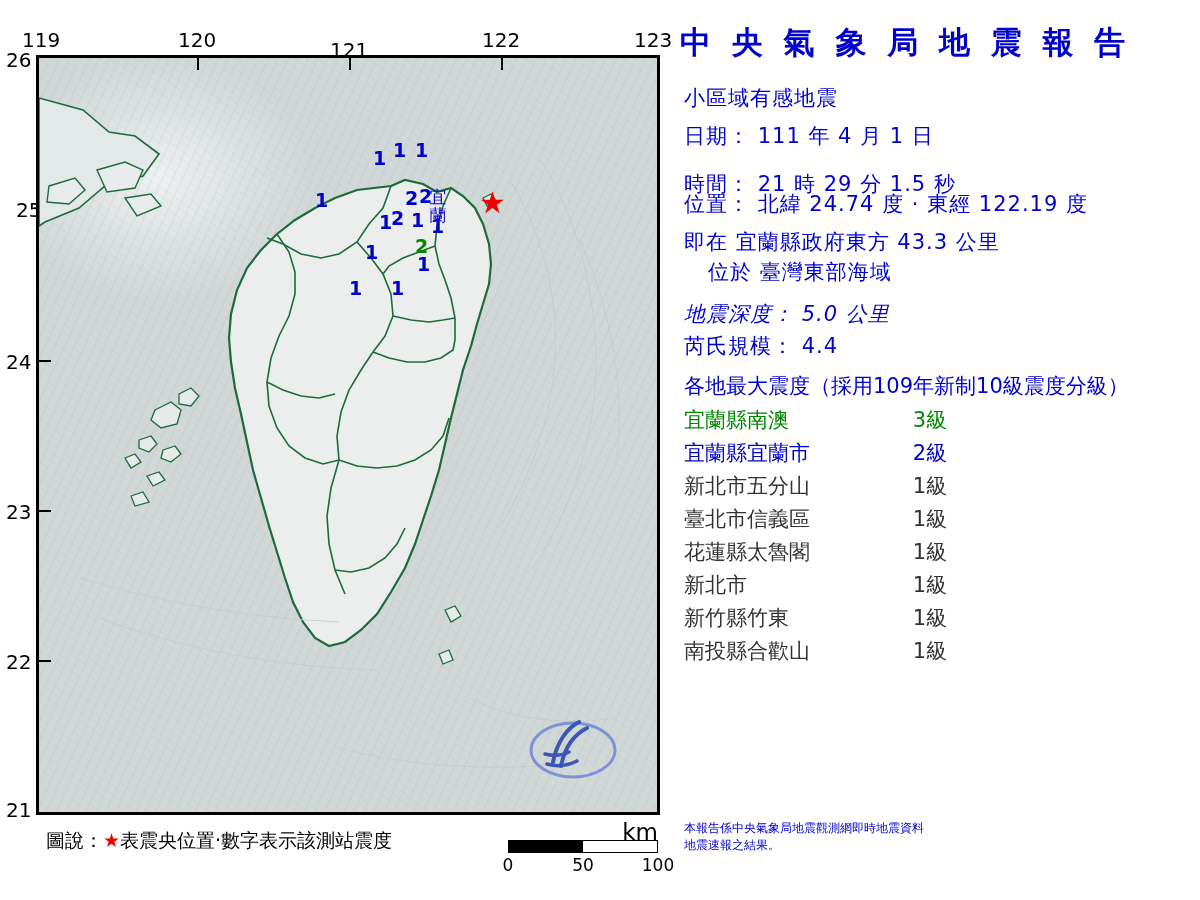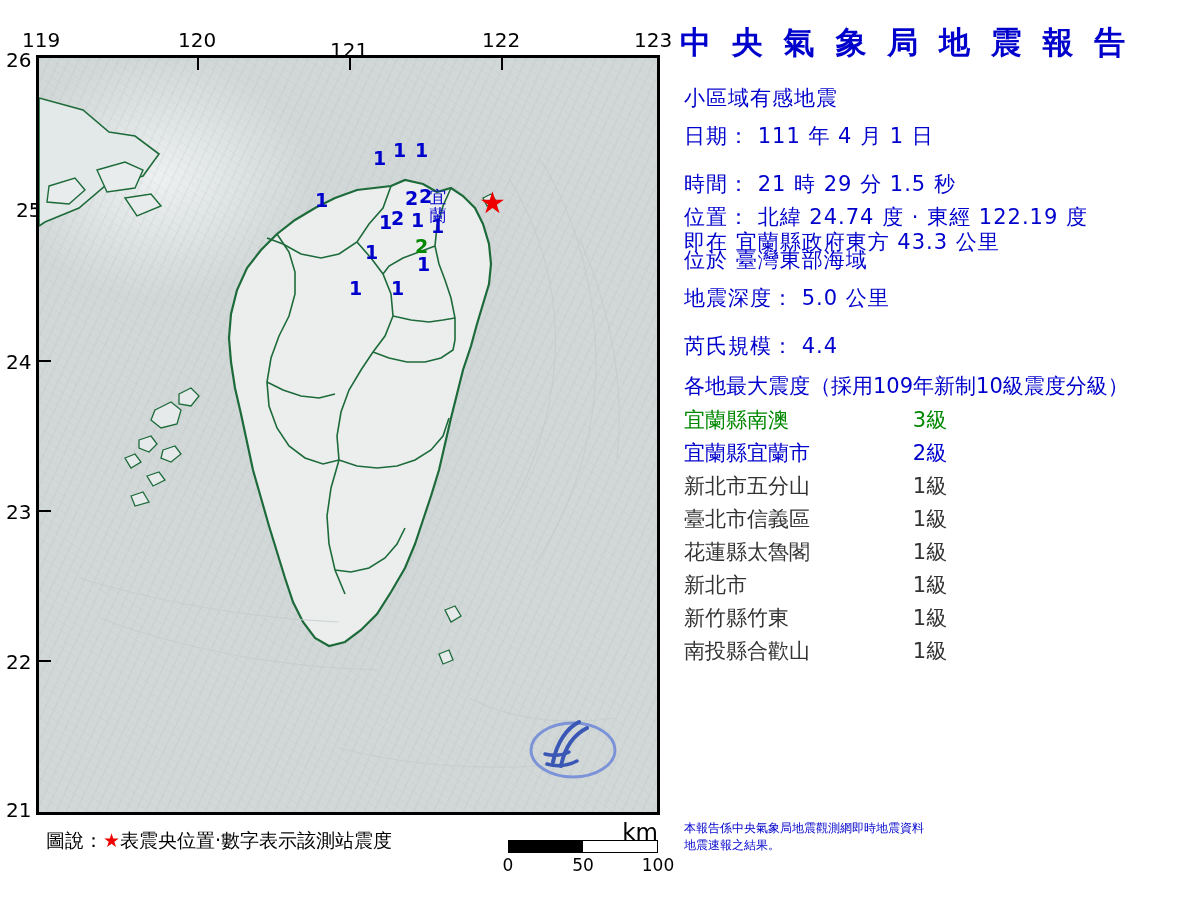--- a/index.html
+++ b/index.html
@@ -365,7 +365,7 @@
     <div class="rline" style="top:84px;">小區域有感地震</div>
     <div class="rline" style="top:122px;">日期： 111 年 4 月 1 日</div>
     <div class="rline" style="top:170px;">時間： 21 時 29 分 1.5 秒</div>
-    <div class="rline" style="top:203px;">位置： 北緯 24.74 度 · 東經 122.19 度</div>
+    <div class="rline" style="top:190px;">位置： 北緯 24.74 度 · 東經 122.19 度</div>
     <div class="rline" style="top:228px;">即在 宜蘭縣政府東方 43.3 公里</div>
     <div class="rline" style="top:246px;">位於 臺灣東部海域</div>
     <div class="rline" style="top:284px;">地震深度： 5.0 公里</div>

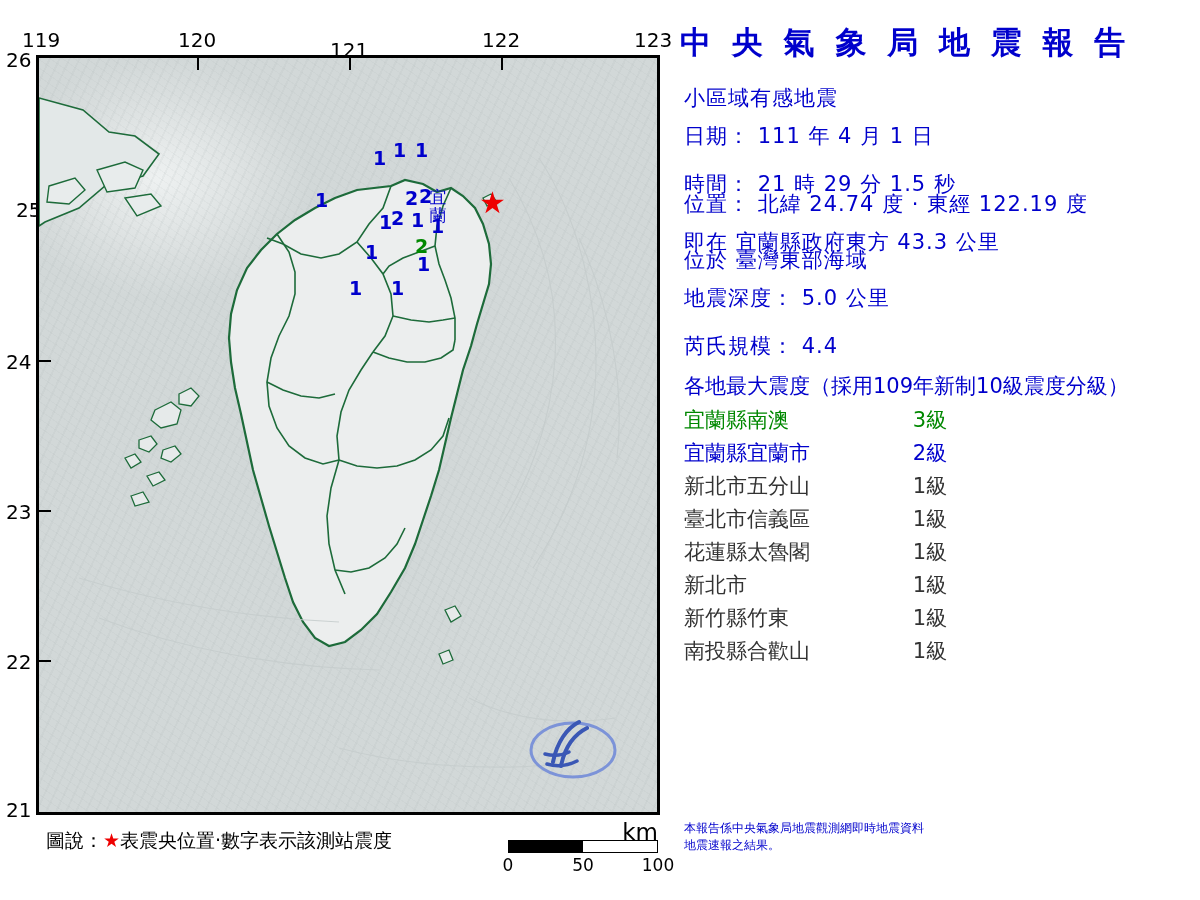--- a/index.html
+++ b/index.html
@@ -367,7 +367,7 @@
     <div class="rline" style="top:170px;">時間： 21 時 29 分 1.5 秒</div>
     <div class="rline" style="top:190px;">位置： 北緯 24.74 度 · 東經 122.19 度</div>
     <div class="rline" style="top:228px;">即在 宜蘭縣政府東方 43.3 公里</div>
-    <div class="rline" style="top:246px;">位於 臺灣東部海域</div>
+    <div class="rline" style="top:258px;margin-left:24px;">位於 臺灣東部海域</div>
     <div class="rline" style="top:284px;">地震深度： 5.0 公里</div>
     <div class="rline" style="top:332px;">芮氏規模： 4.4</div>
 

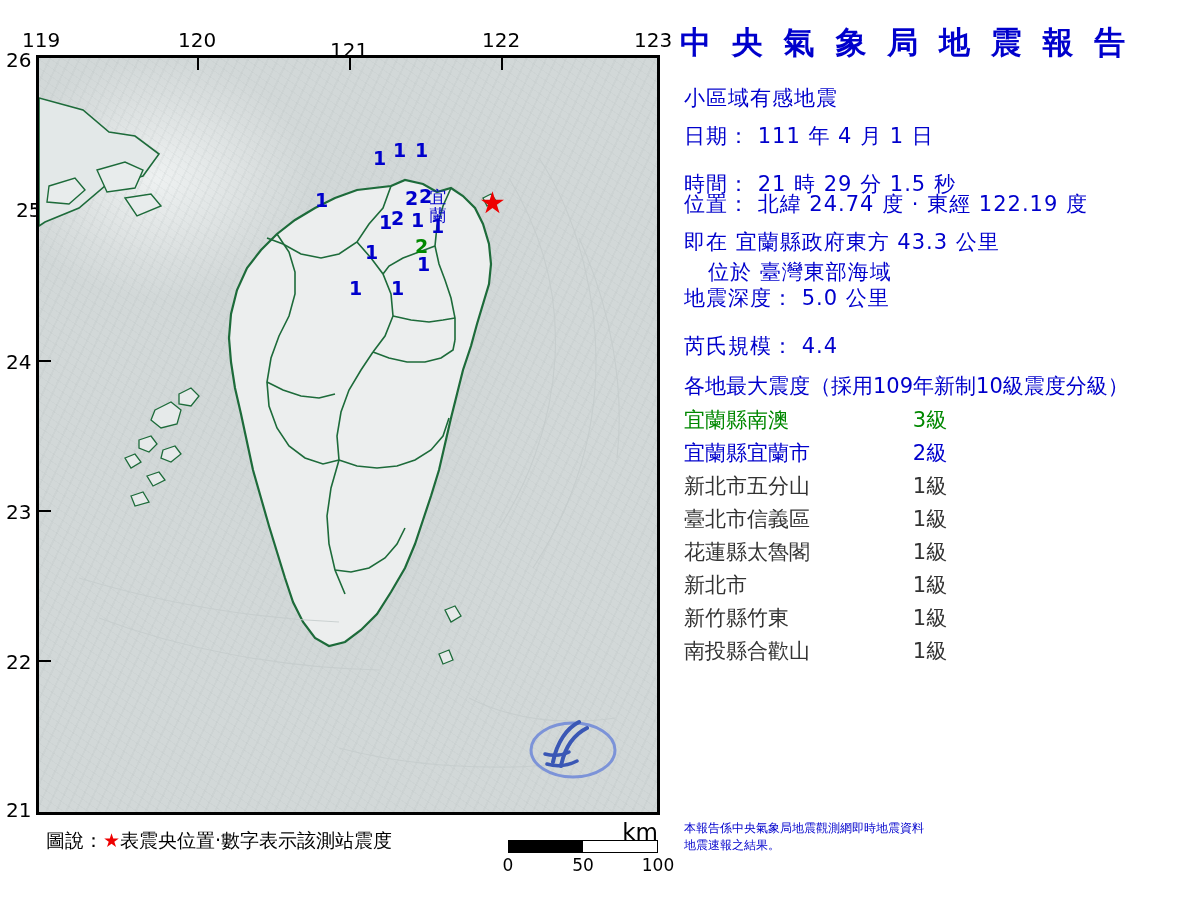--- a/index.html
+++ b/index.html
@@ -368,7 +368,7 @@
     <div class="rline" style="top:190px;">位置： 北緯 24.74 度 · 東經 122.19 度</div>
     <div class="rline" style="top:228px;">即在 宜蘭縣政府東方 43.3 公里</div>
     <div class="rline" style="top:258px;margin-left:24px;">位於 臺灣東部海域</div>
-    <div class="rline" style="top:284px;">地震深度： 5.0 公里</div>
+    <div class="rline" style="top:300px;font-style:italic;">地震深度： 5.0 公里</div>
     <div class="rline" style="top:332px;">芮氏規模： 4.4</div>
 
     <div id="intensity-heading">各地最大震度（採用109年新制10級震度分級）</div>

